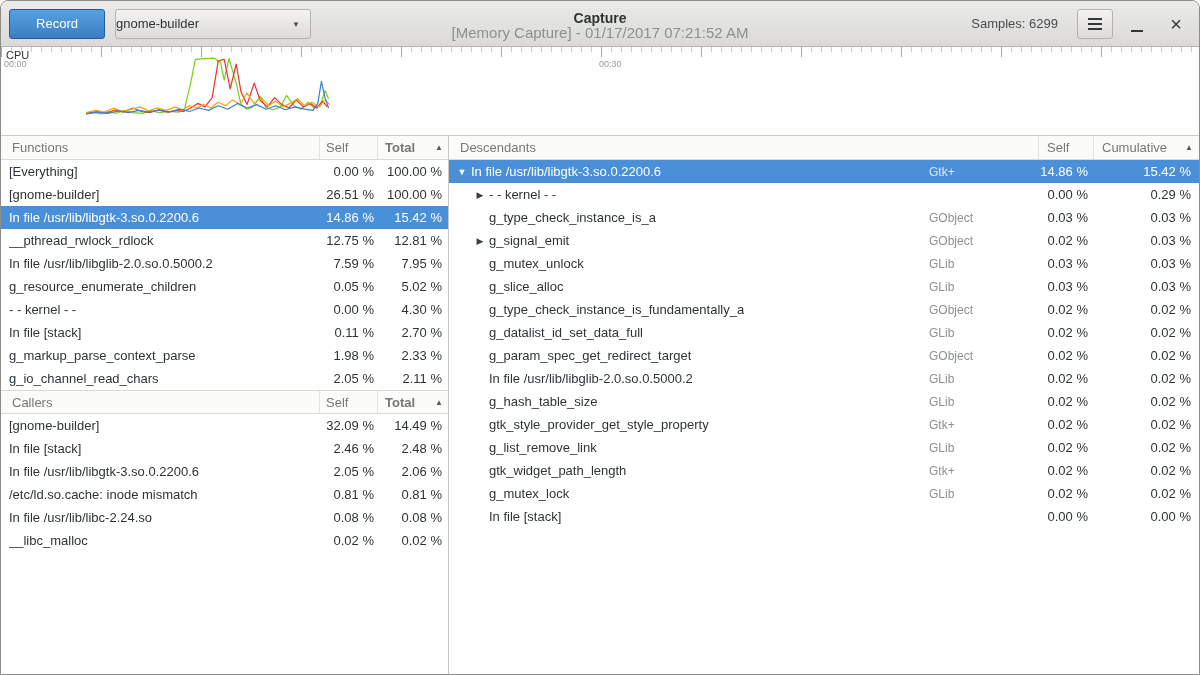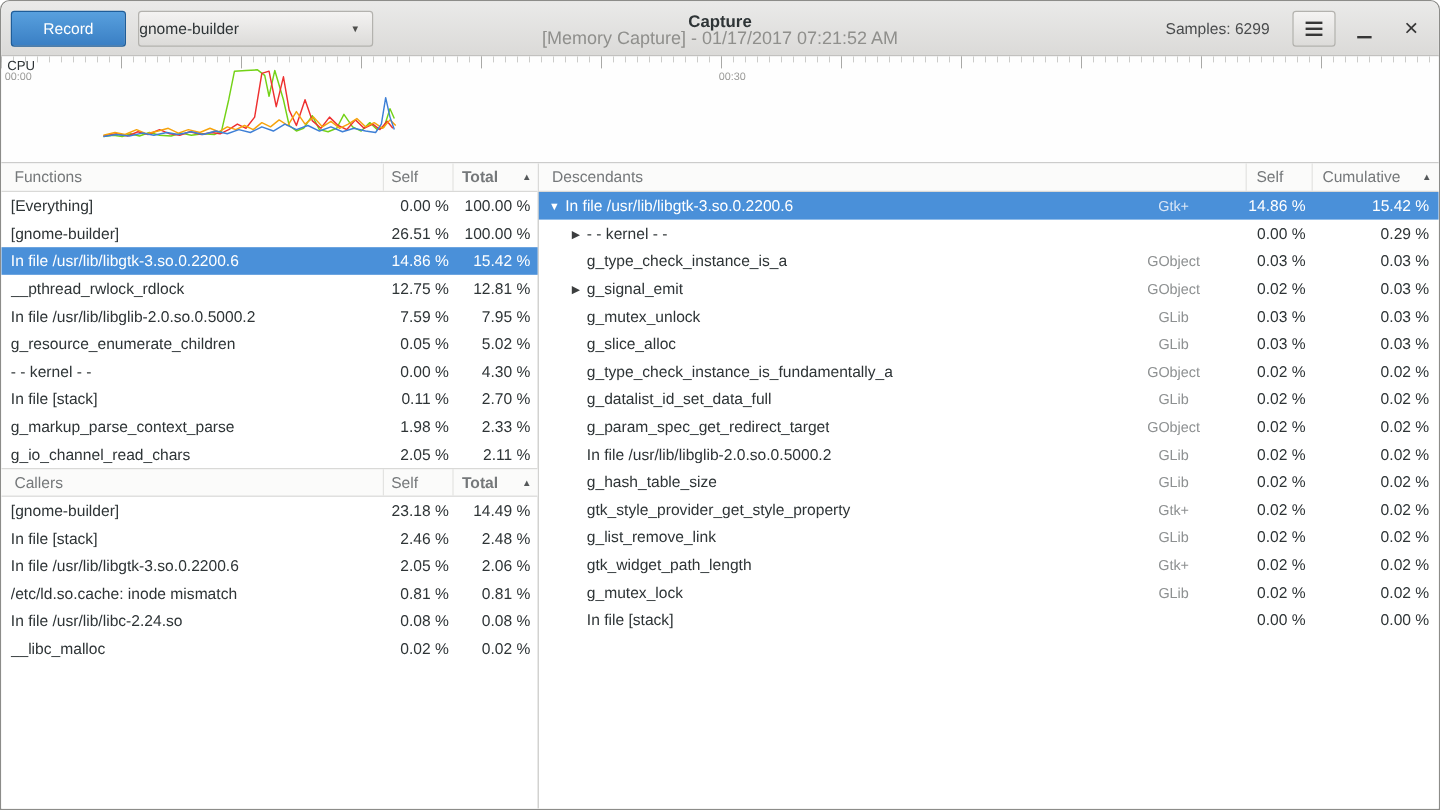--- a/index.html
+++ b/index.html
@@ -66,7 +66,7 @@
   .num { flex:none; text-align:right; white-space:nowrap; }
   .fself { width:58px; padding-right:4px; }
   .ftotal { width:70px; padding-right:6px; }
-  .cat { flex:none; width:110px; text-align:center; padding-right:12px; font-size:12px; color:#8d9091; white-space:nowrap; }
+  .cat { flex:none; width:110px; text-align:left; padding-right:12px; font-size:12px; color:#8d9091; white-space:nowrap; }
   .trow.selected .cat { color:#d9e6f6; }
   .dself { width:55px; padding-right:6px; }
   .dcum { width:105px; padding-right:8px; }

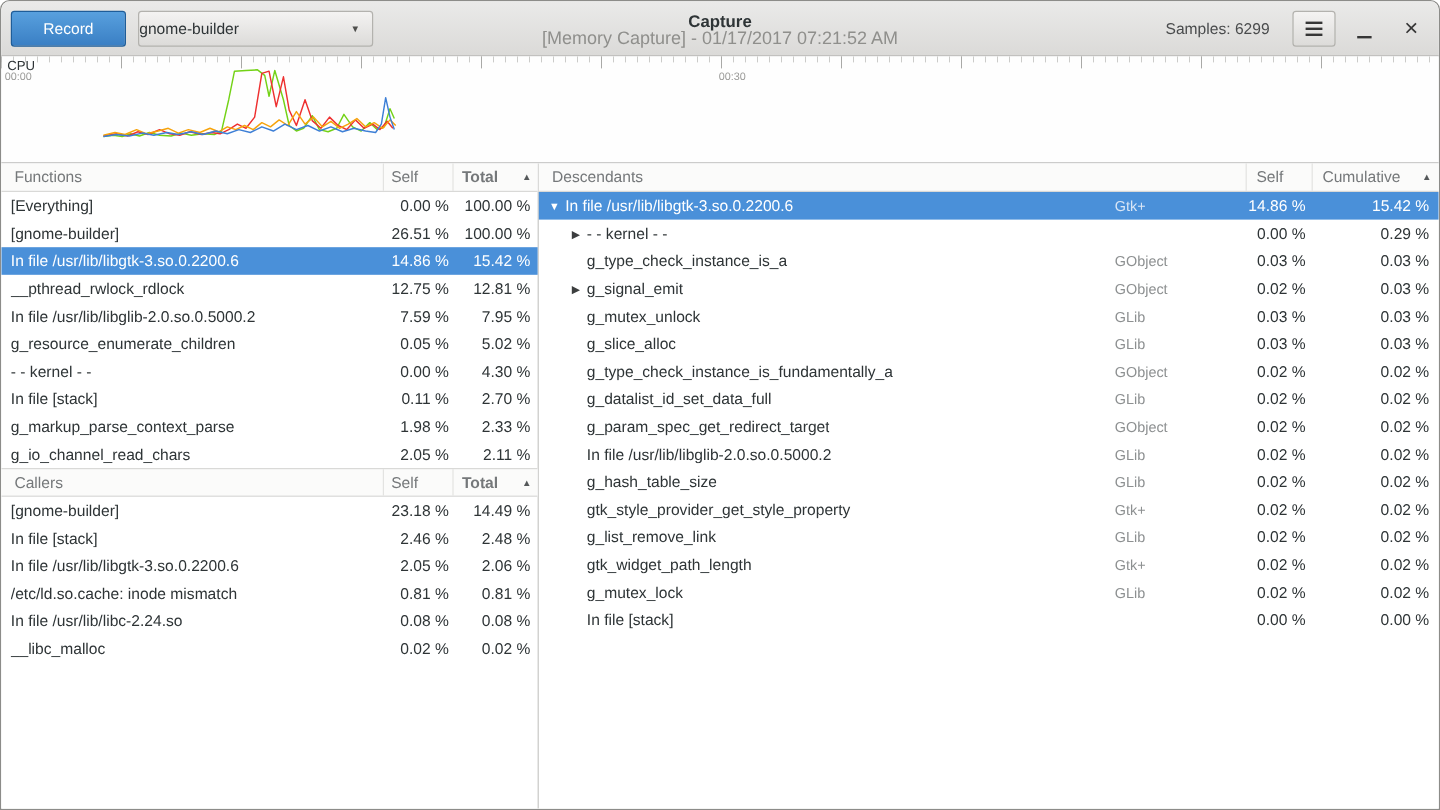--- a/index.html
+++ b/index.html
@@ -220,7 +220,7 @@
             <div class="name">
               <span class="fn">[gnome-builder]</span>
             </div>
-            <div class="num fself">23.18 %</div>
+            <div class="num fself">32.09 %</div>
             <div class="num ftotal">14.49 %</div>
           </div>
           <div class="trow">

